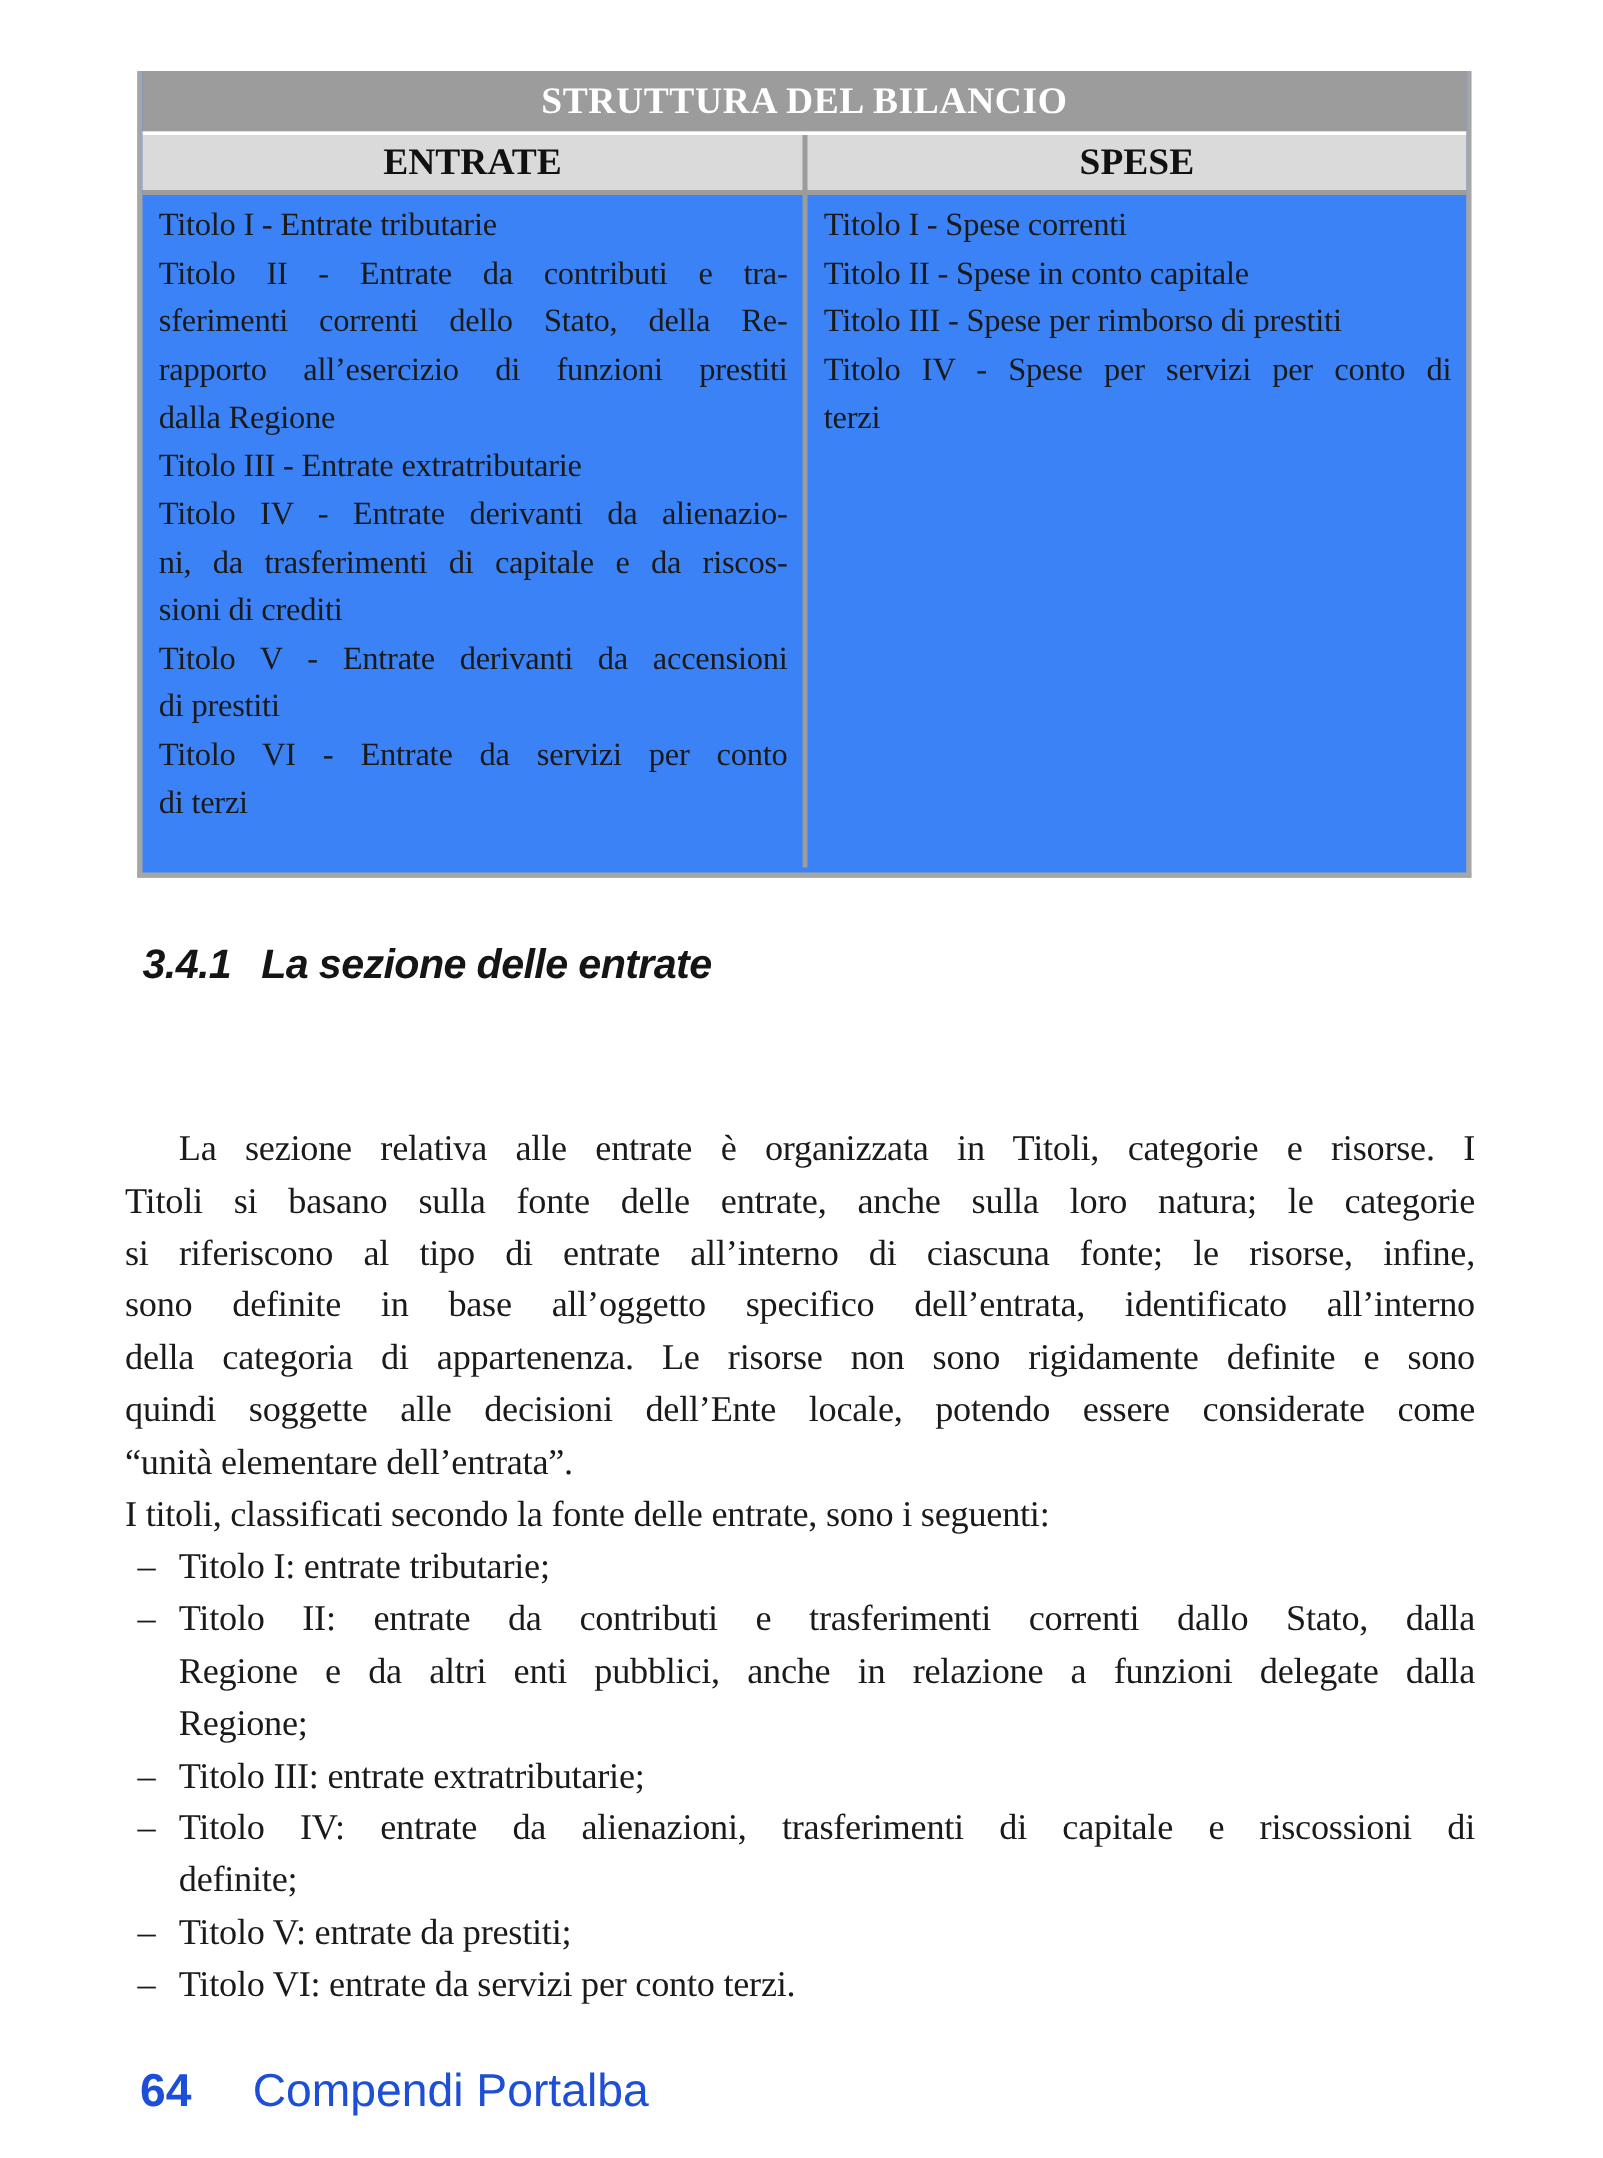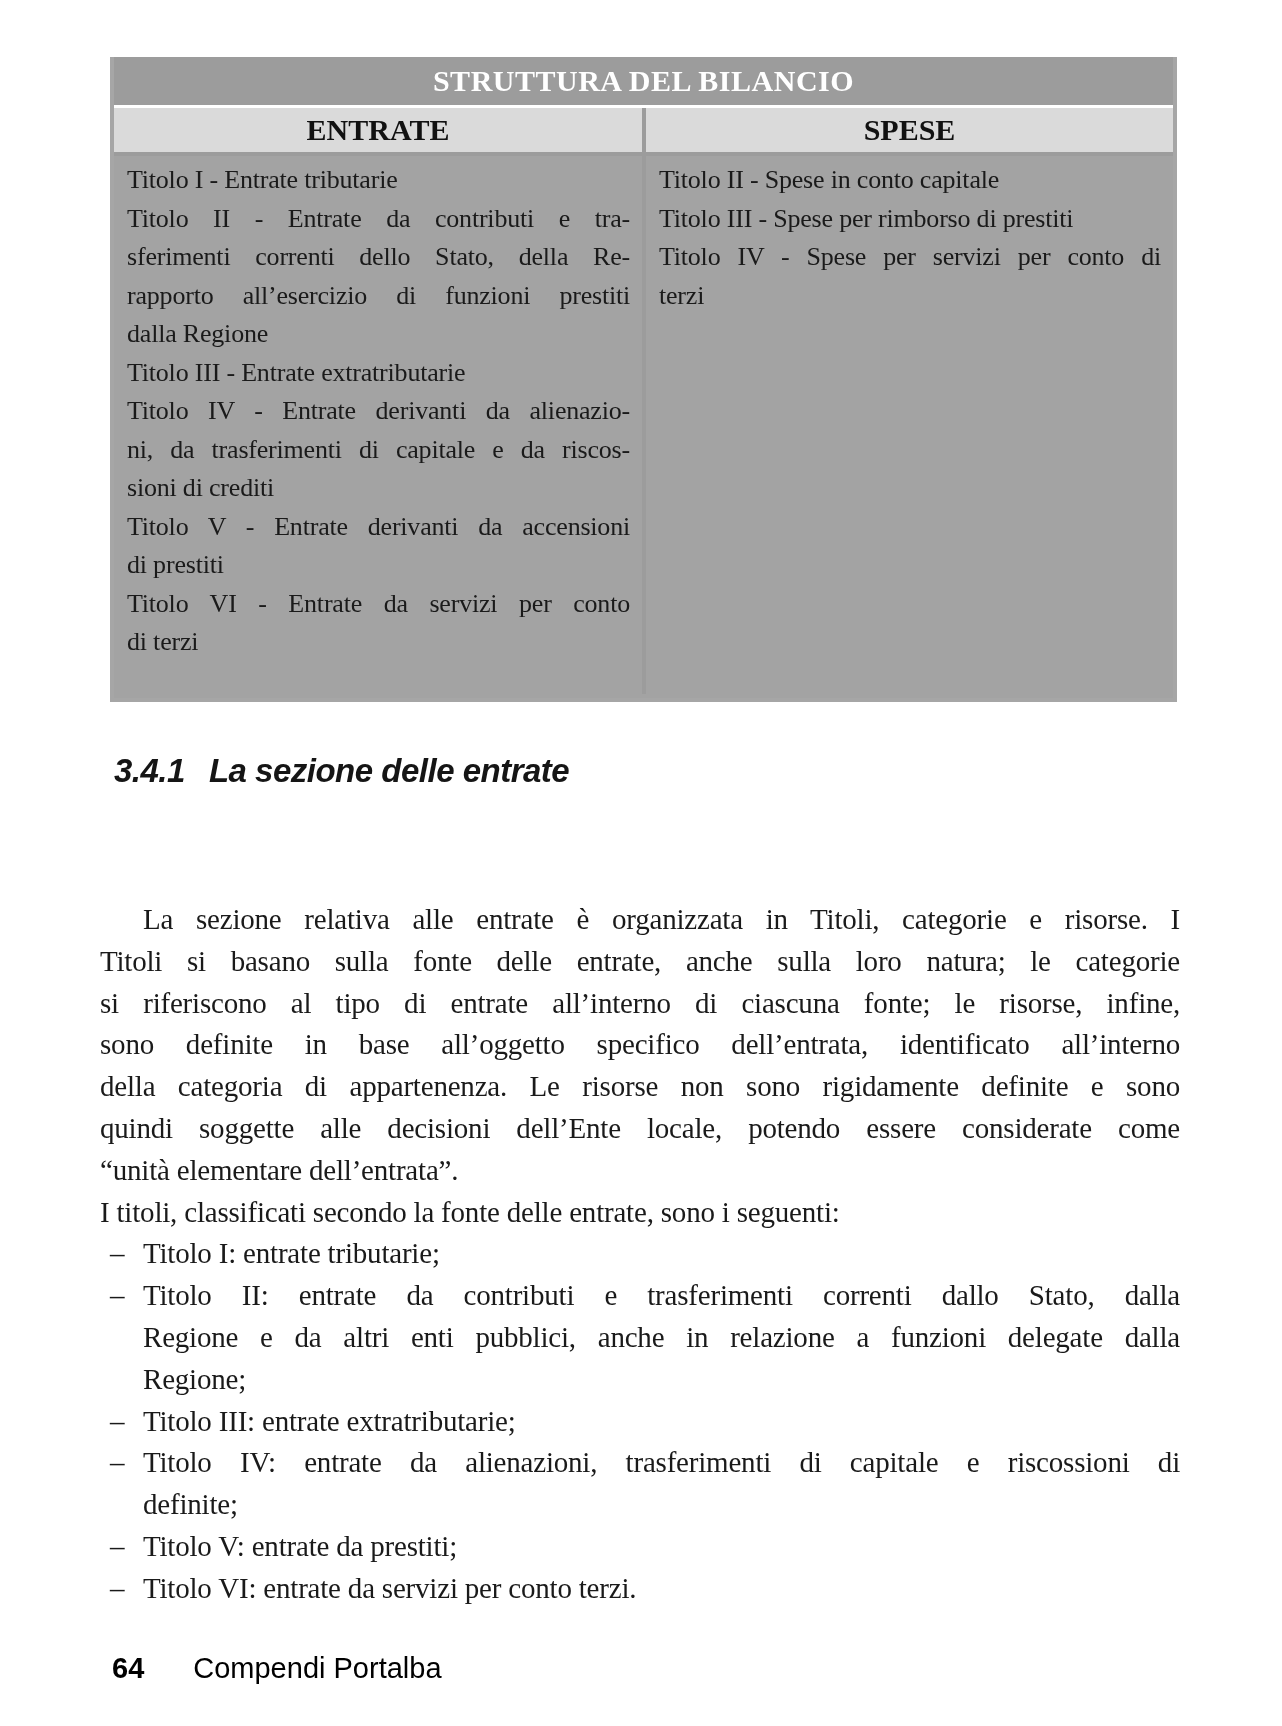--- a/index.html
+++ b/index.html
@@ -25,7 +25,7 @@
     width:1067px;height:645px;
     border:4px solid var(--border-gray);
     border-top:none;
-    background:#a3a3a3;
+    background:#3b82f6;
   }
   .tbl-title{
     height:48px;background:var(--band-dark);

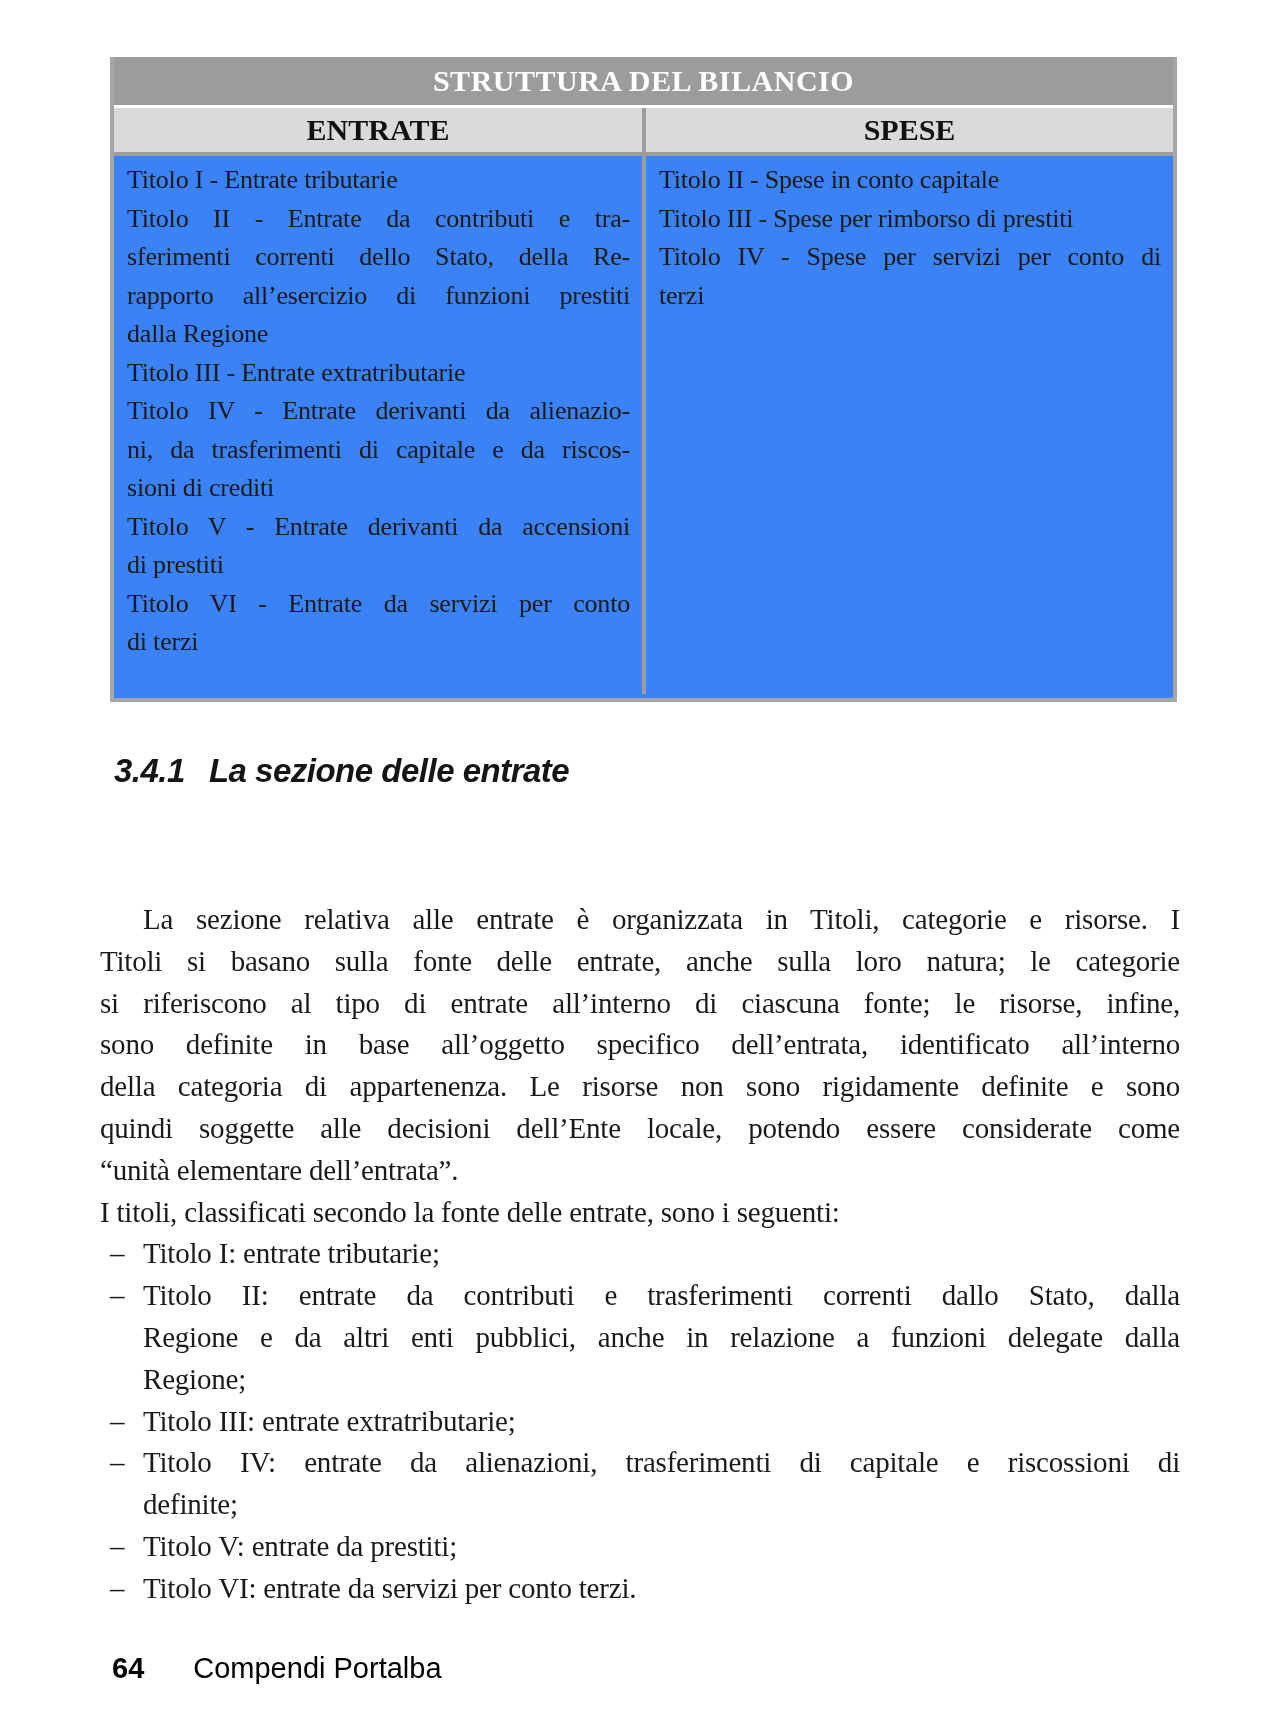--- a/index.html
+++ b/index.html
@@ -120,6 +120,7 @@
         </div>
       <div class="vdiv"></div>
       <div class="tcell right">
+          <div class="line"><span>Titolo I - Spese correnti</span></div>
           <div class="line"><span>Titolo II - Spese in conto capitale</span></div>
           <div class="line"><span>Titolo III - Spese per rimborso di prestiti</span></div>
           <div class="line j"><span>Titolo IV - Spese per servizi per conto di</span></div>

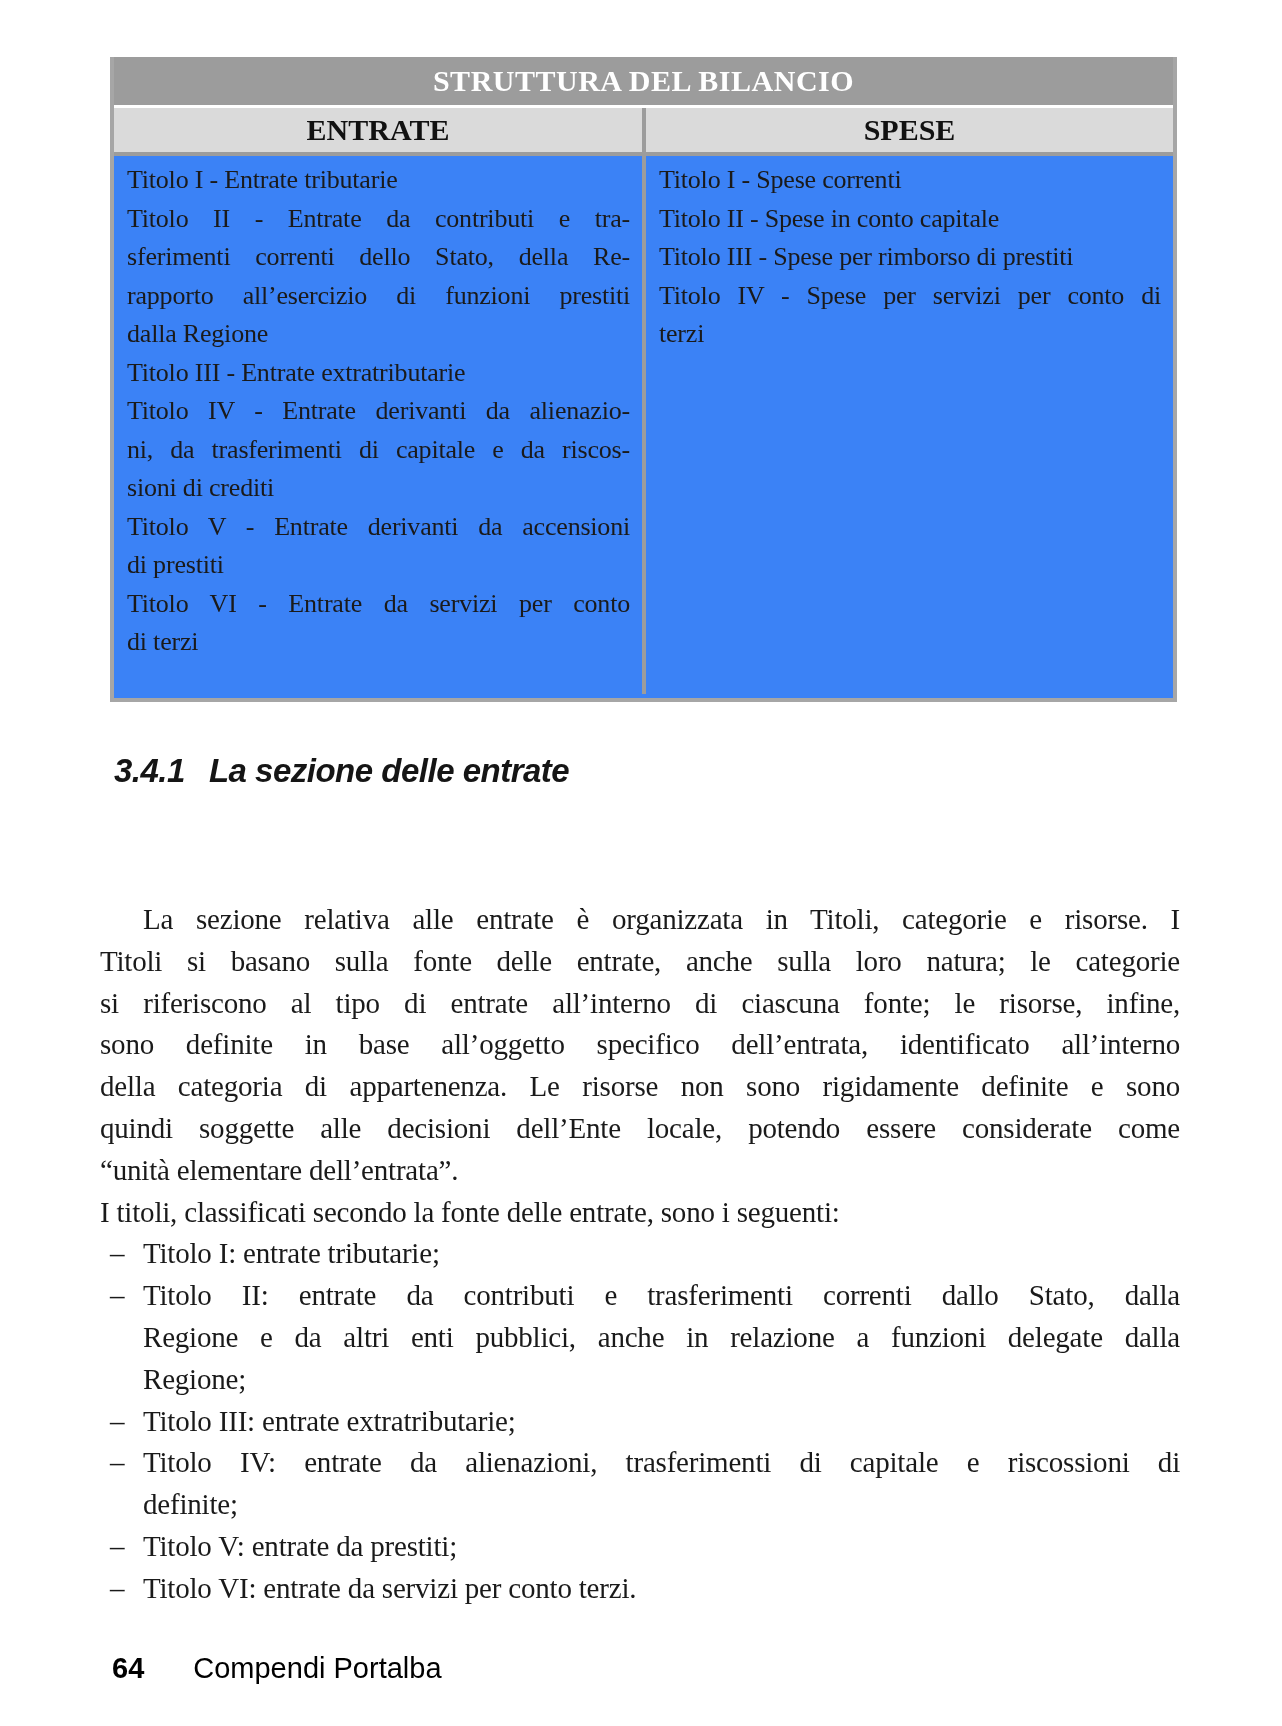--- a/index.html
+++ b/index.html
@@ -82,7 +82,7 @@
   .footer{
     position:absolute;left:112px;top:1652px;
     font-family:"Liberation Sans","DejaVu Sans",sans-serif;
-    font-size:29px;color:#000000;
+    font-size:37px;color:#1d4ed8;
     white-space:nowrap;
   }
   .footer .pnum{font-weight:bold;}

